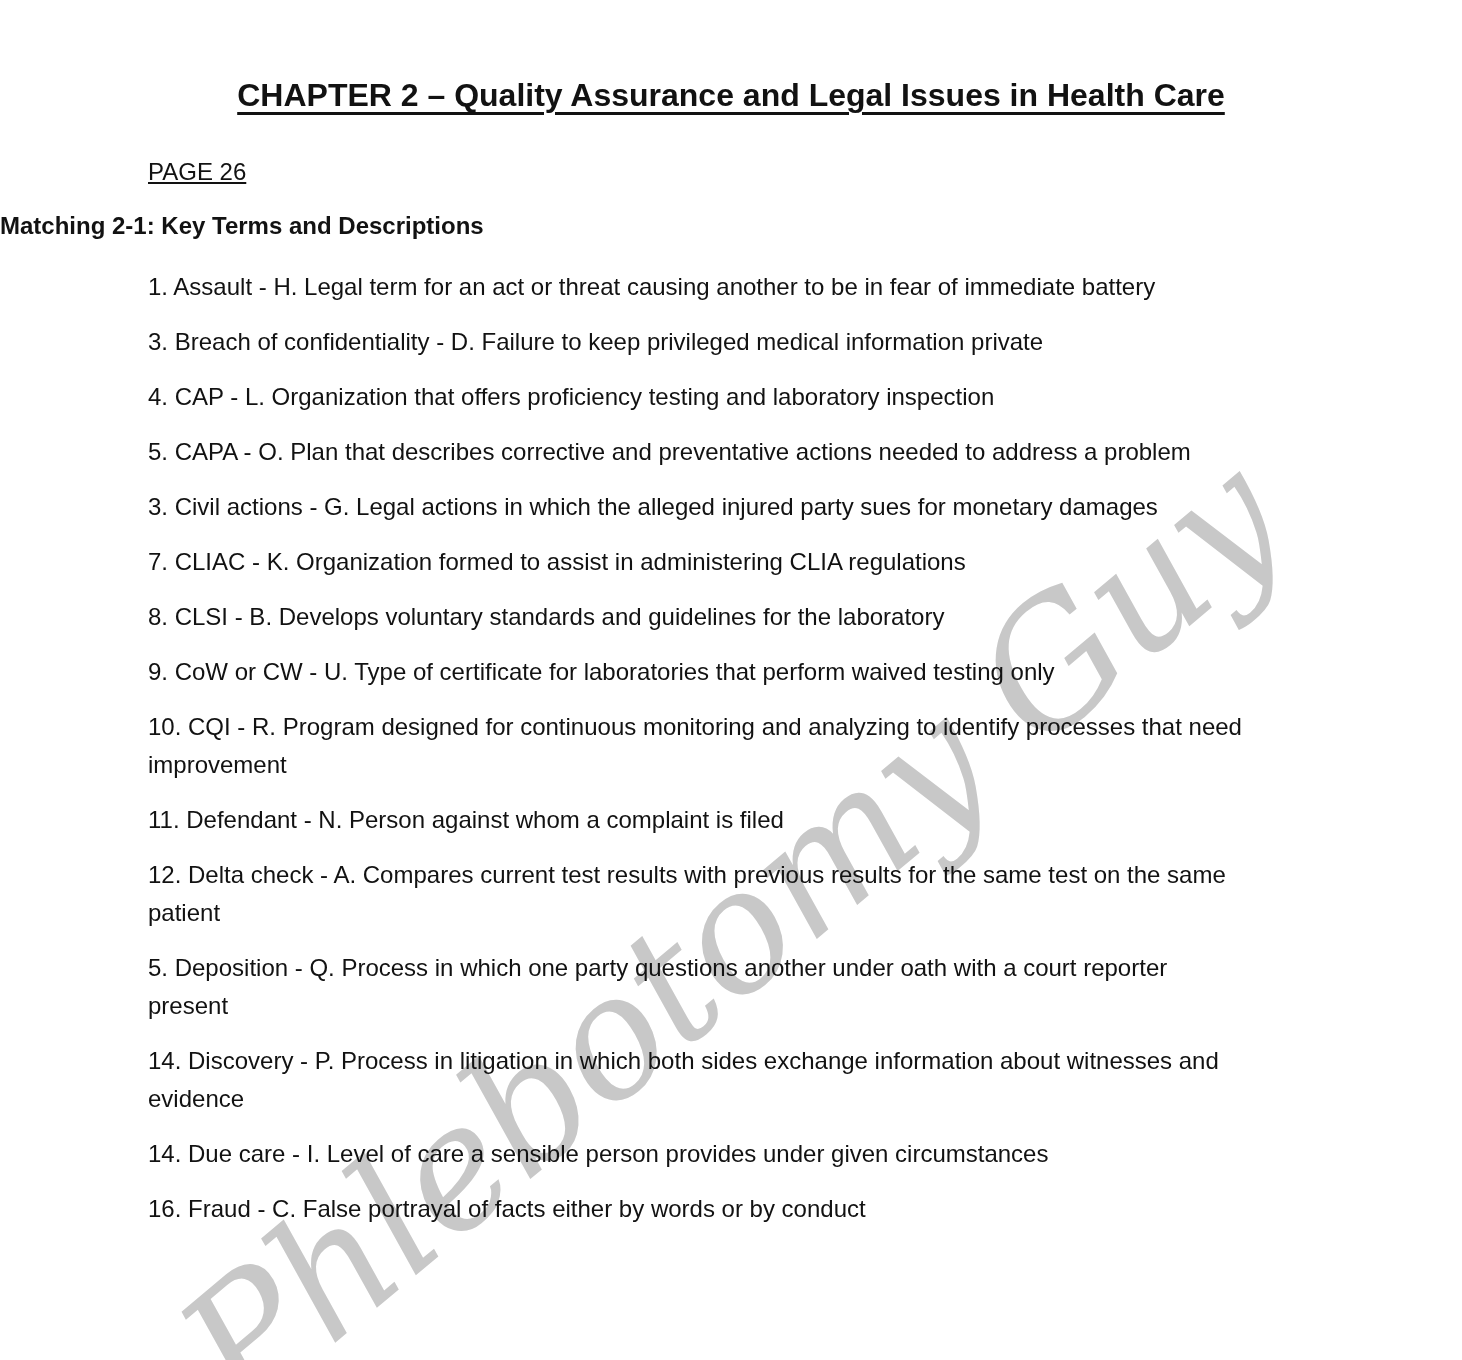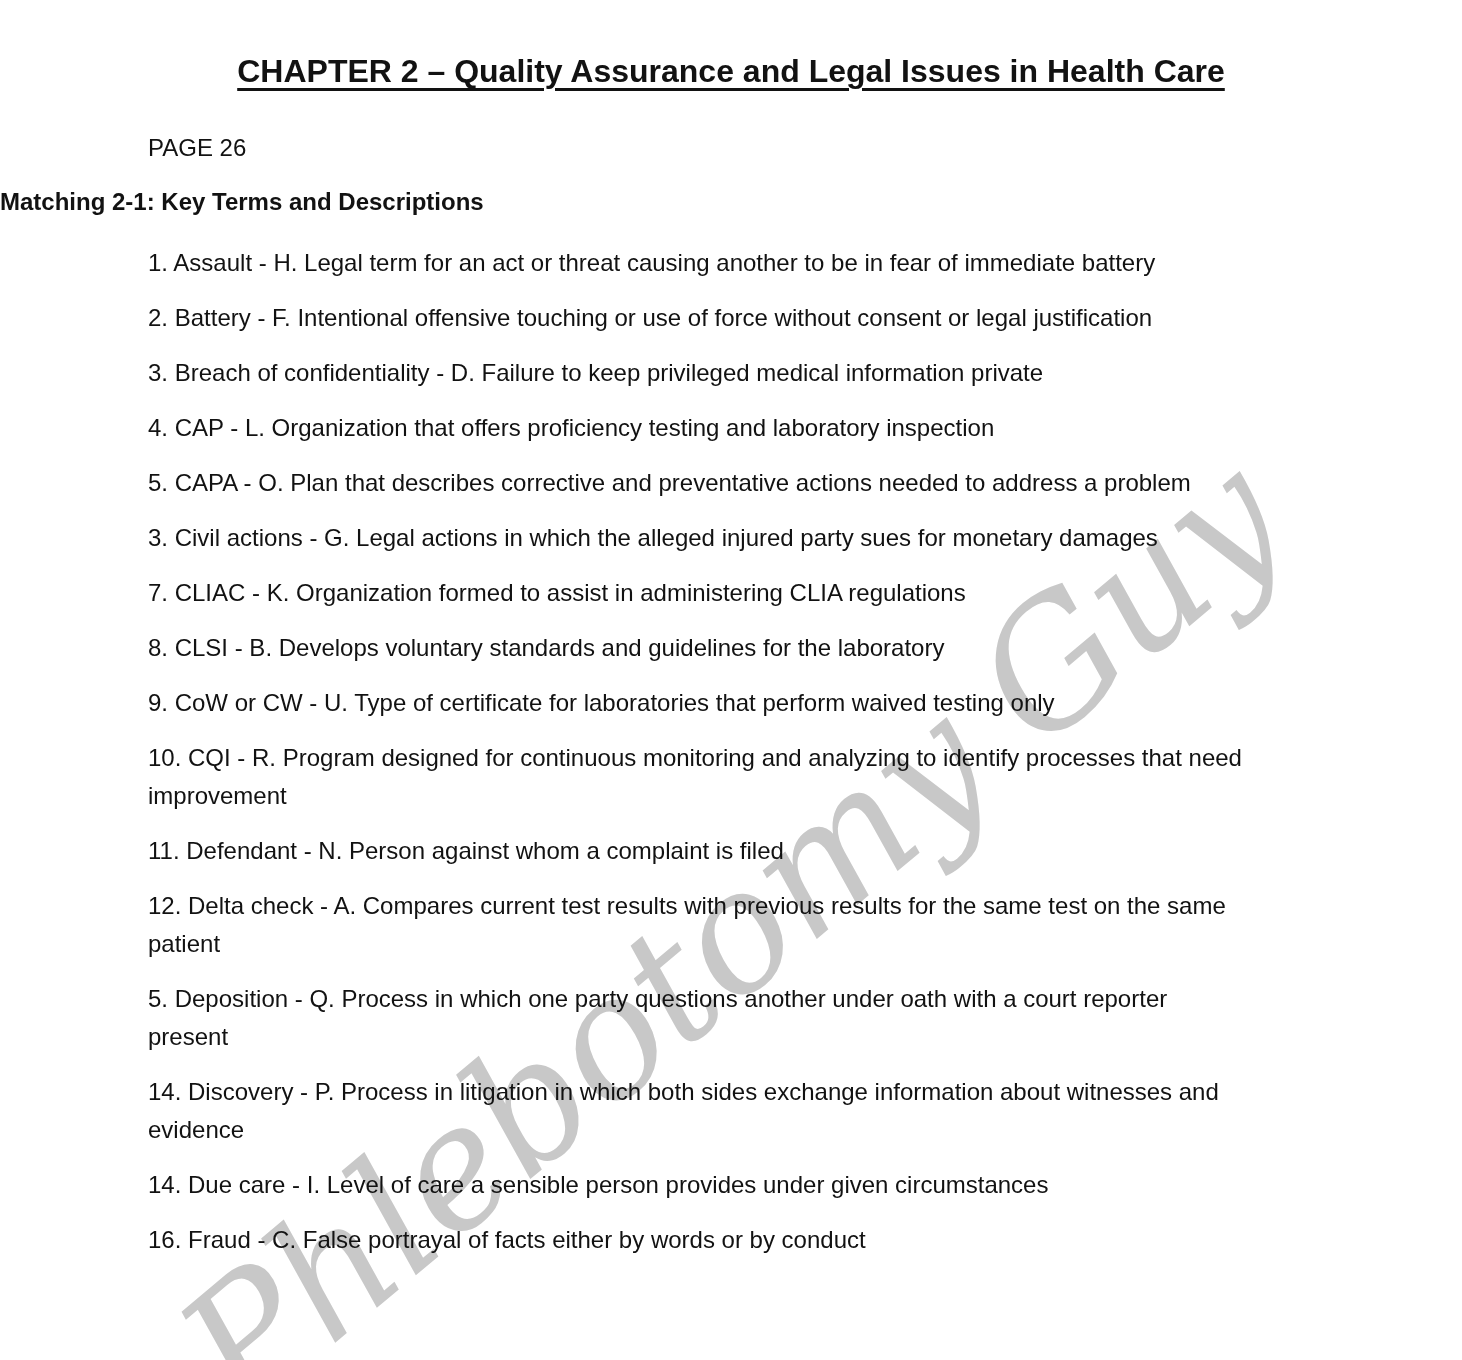--- a/index.html
+++ b/index.html
@@ -36,7 +36,7 @@
   }
   .title {
     margin: 0;
-    padding-top: 52px;
+    padding-top: 76px;
     text-align: center;
     font-size: 32px;
     font-weight: bold;

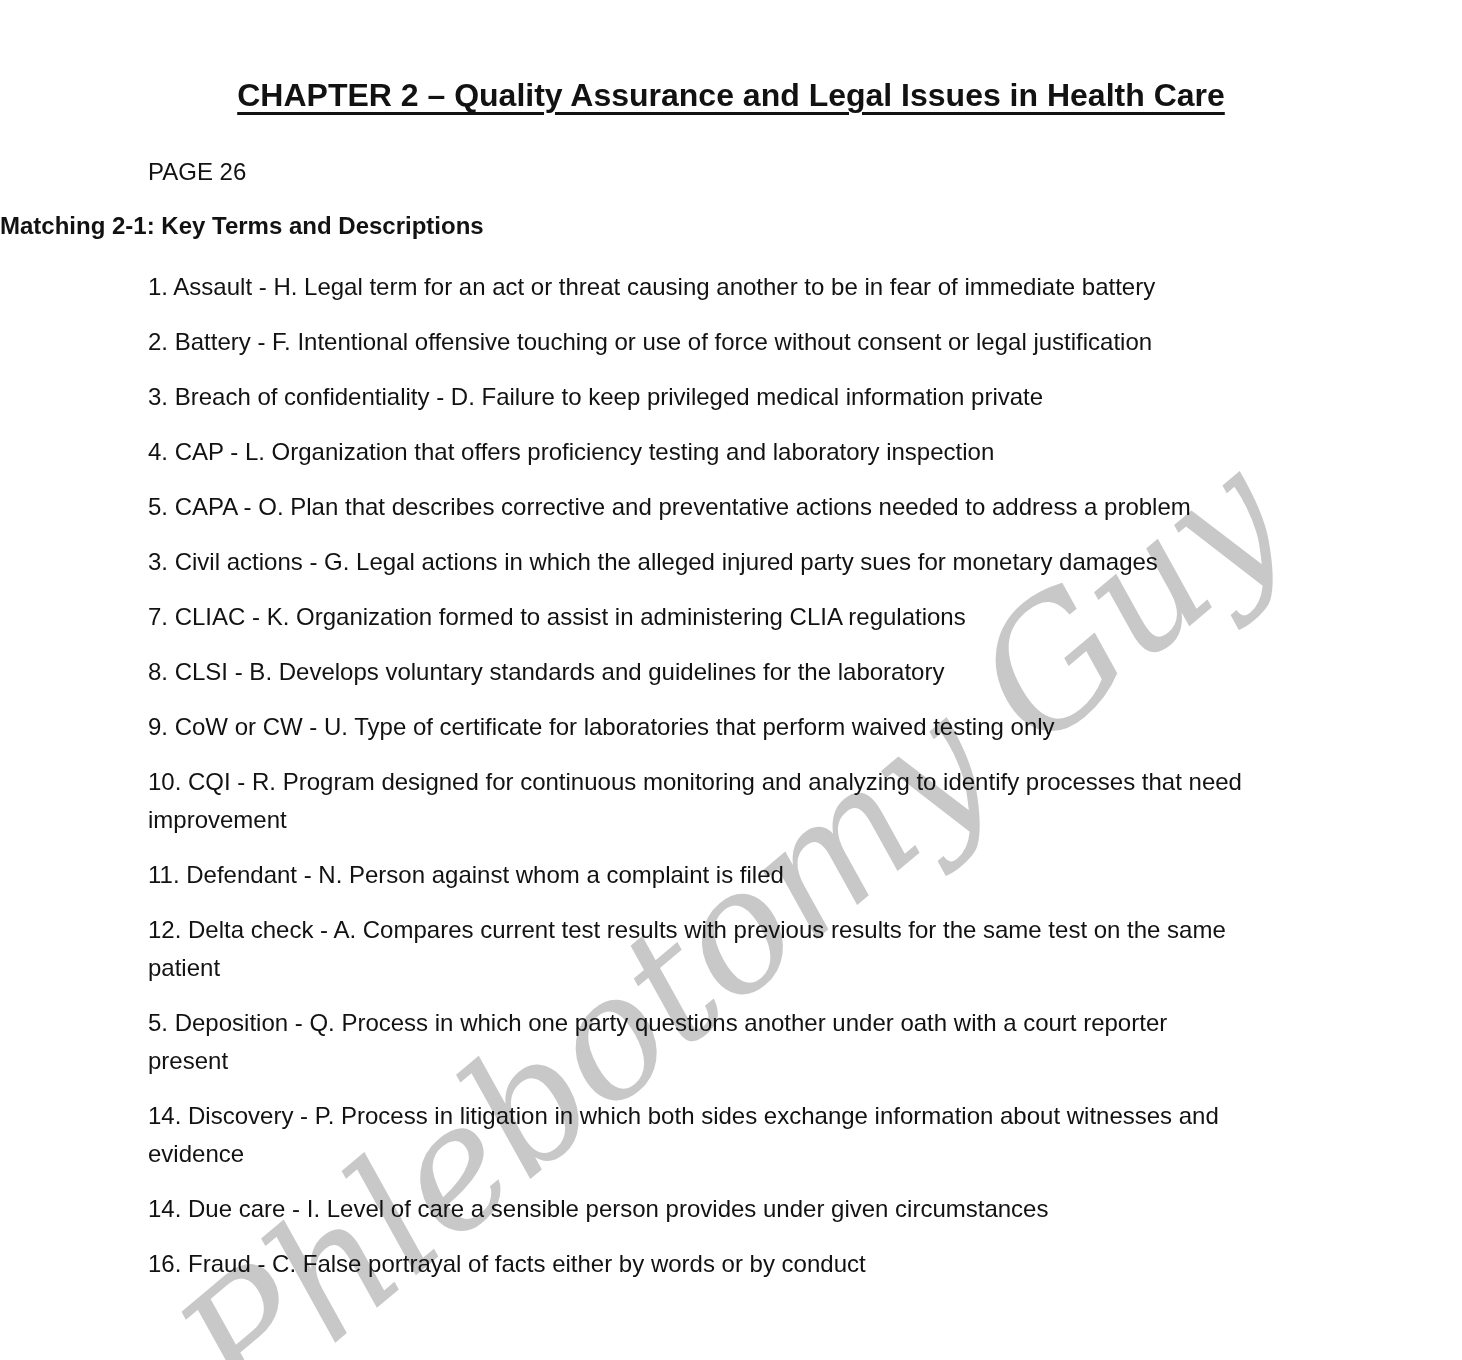--- a/index.html
+++ b/index.html
@@ -49,6 +49,7 @@
     margin: 44px 0 0 148px;
     font-size: 24px;
     line-height: 28px;
+    text-decoration: underline;
   }
   .section-heading {
     margin: 26px 0 0 0;

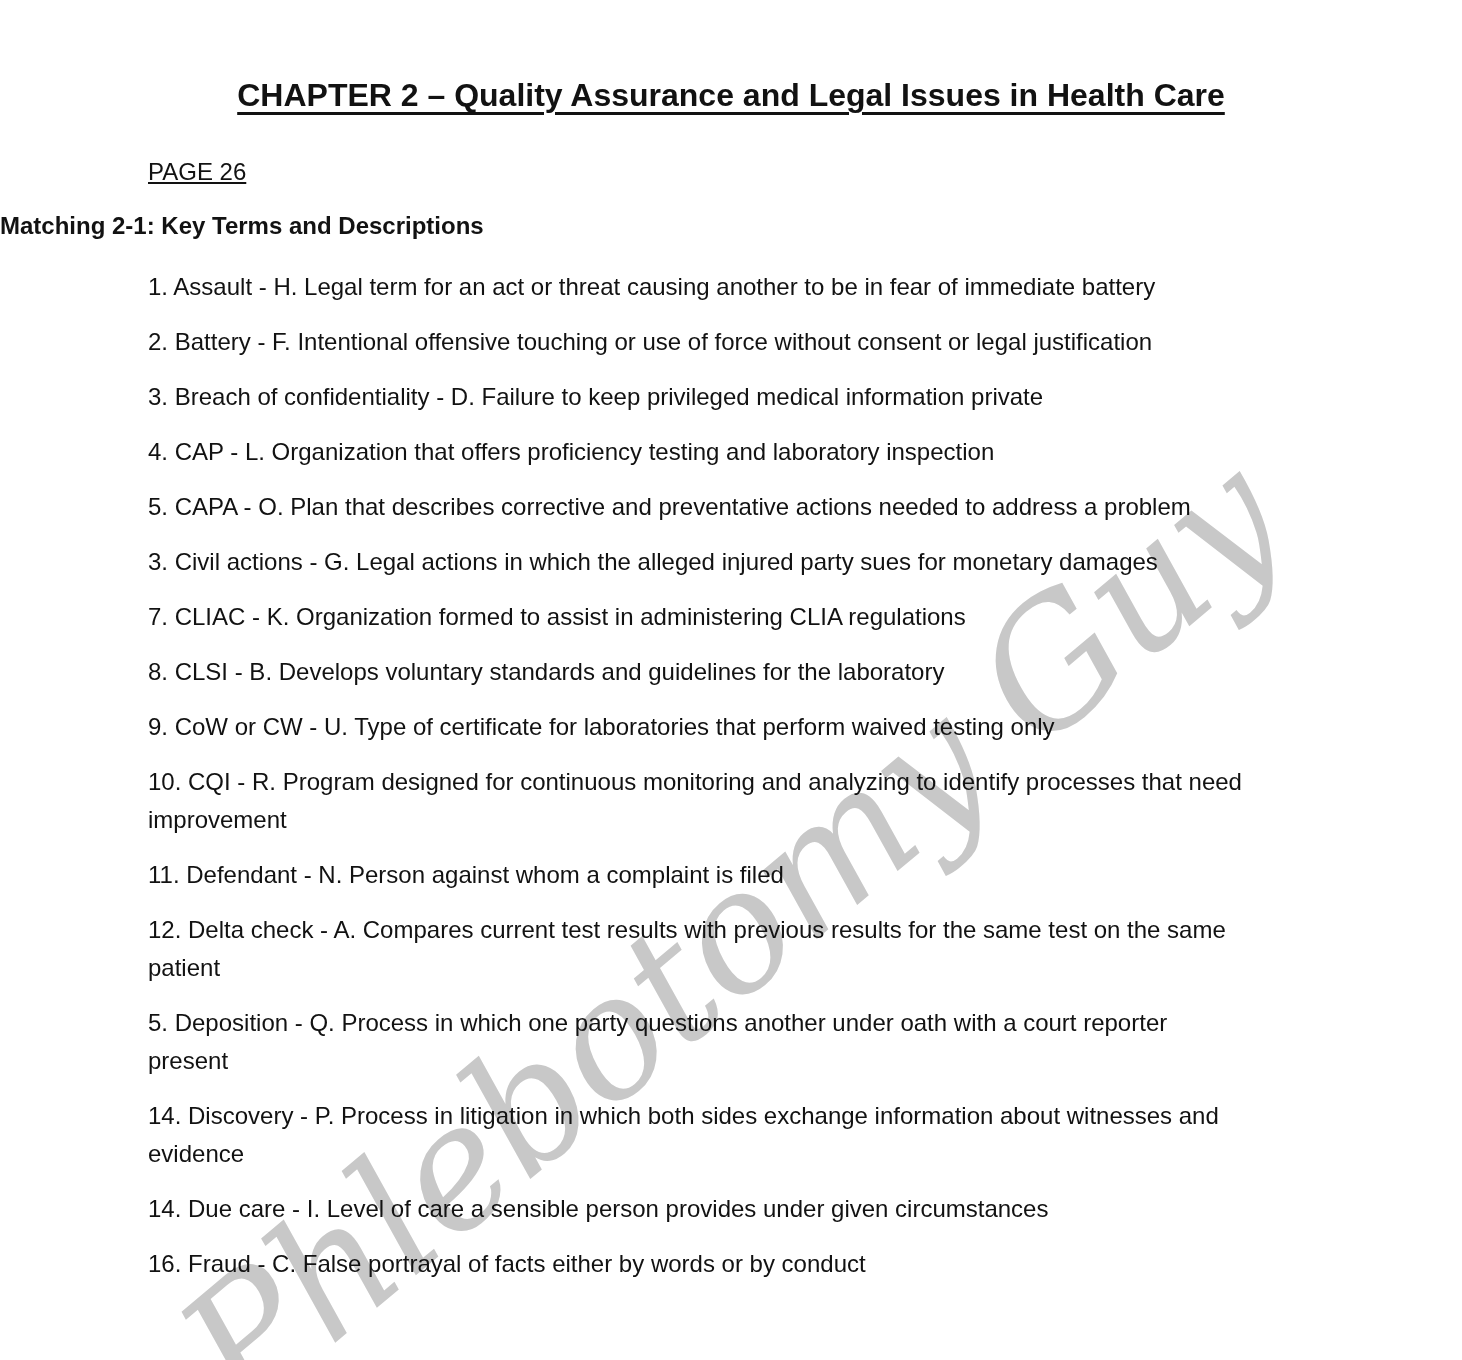--- a/index.html
+++ b/index.html
@@ -83,7 +83,6 @@
 
     <div class="items">
       <p>1. Assault - H. Legal term for an act or threat causing another to be in fear of immediate battery</p>
-      <p>2. Battery - F. Intentional offensive touching or use of force without consent or legal justification</p>
       <p>3. Breach of confidentiality - D. Failure to keep privileged medical information private</p>
       <p>4. CAP - L. Organization that offers proficiency testing and laboratory inspection</p>
       <p>5. CAPA - O. Plan that describes corrective and preventative actions needed to address a problem</p>

